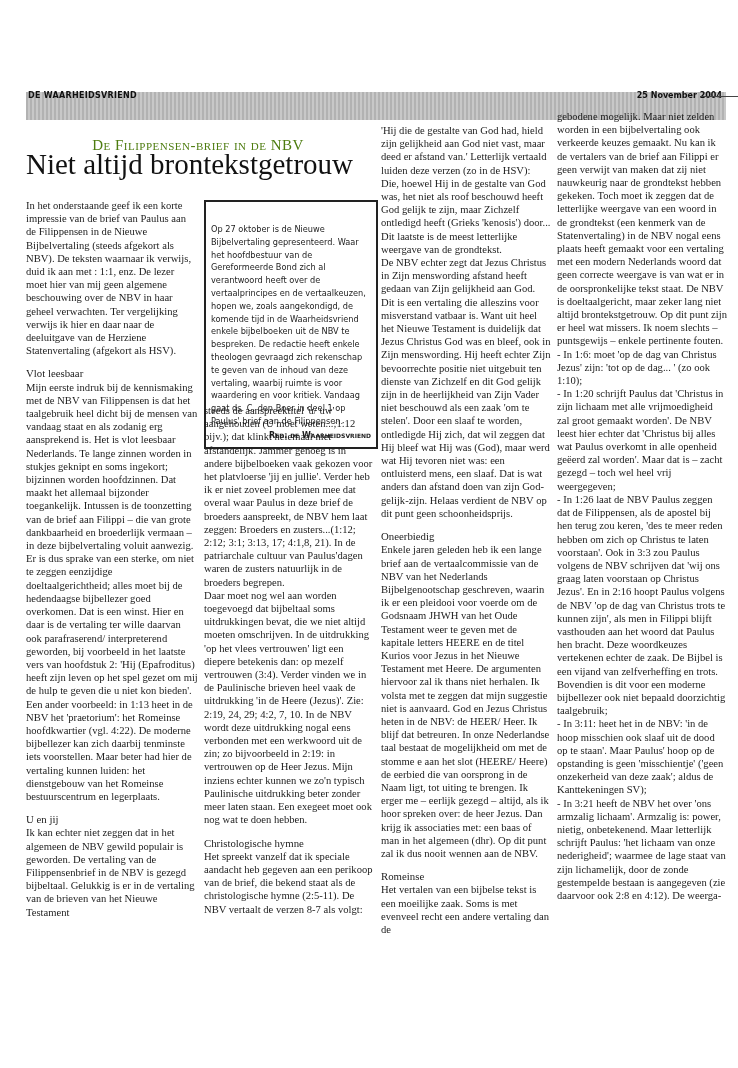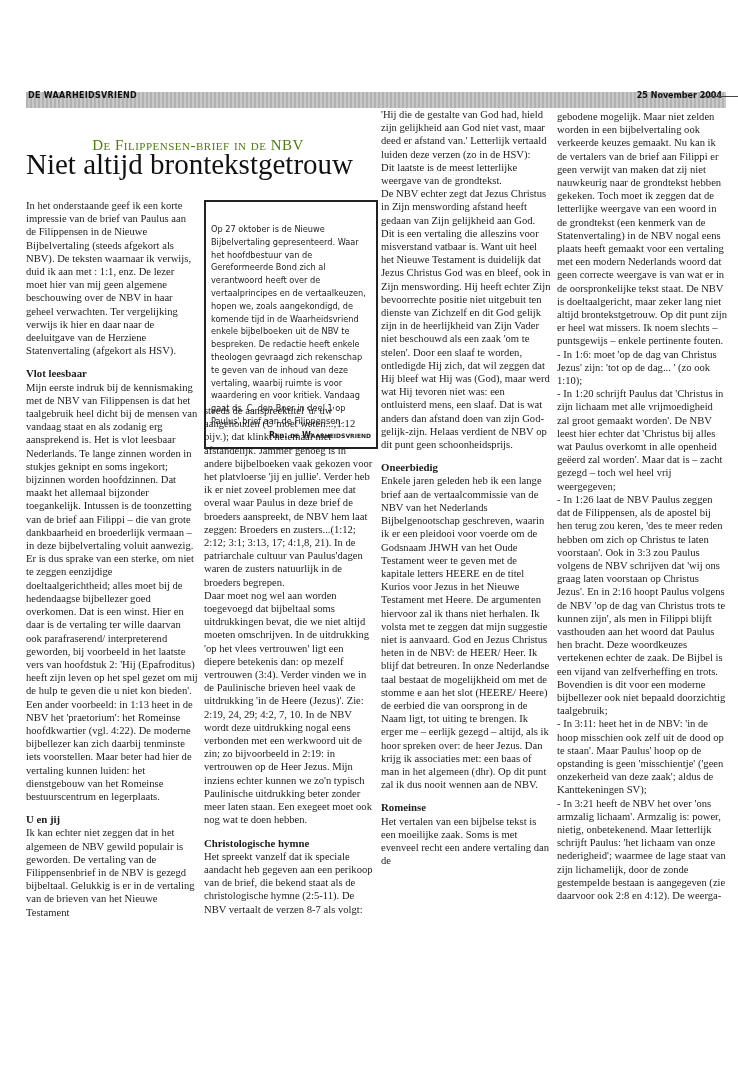--- a/index.html
+++ b/index.html
@@ -4,7 +4,7 @@
 <style>
   html, body { margin:0; padding:0; background:#ffffff; }
   body { width:738px; height:1068px; position:relative; overflow:hidden; font-family:"DejaVu Serif", serif; color:#1a1a1a; }
-  .header-bar { position:absolute; left:26px; top:92px; width:700px; height:16px; background:#bdbdbd; background-image:repeating-linear-gradient(90deg,#b2b2b2 0 2px,#c8c8c8 2px 4px); }
+  .header-bar { position:absolute; left:26px; top:92px; width:700px; height:28px; background:#bdbdbd; background-image:repeating-linear-gradient(90deg,#b2b2b2 0 2px,#c8c8c8 2px 4px); }
   .header-bar .left { position:absolute; left:2px; top:-1px; font-family:"DejaVu Sans", sans-serif; font-weight:bold; font-size:8px; letter-spacing:0.3px; color:#111; text-transform:uppercase; font-variant:small-caps; }
   .header-bar .right { position:absolute; right:4px; top:-1px; font-family:"DejaVu Sans", sans-serif; font-weight:bold; font-size:8px; color:#111; }
   .header-line { position:absolute; left:700px; top:96px; width:38px; height:1px; background:#444; }

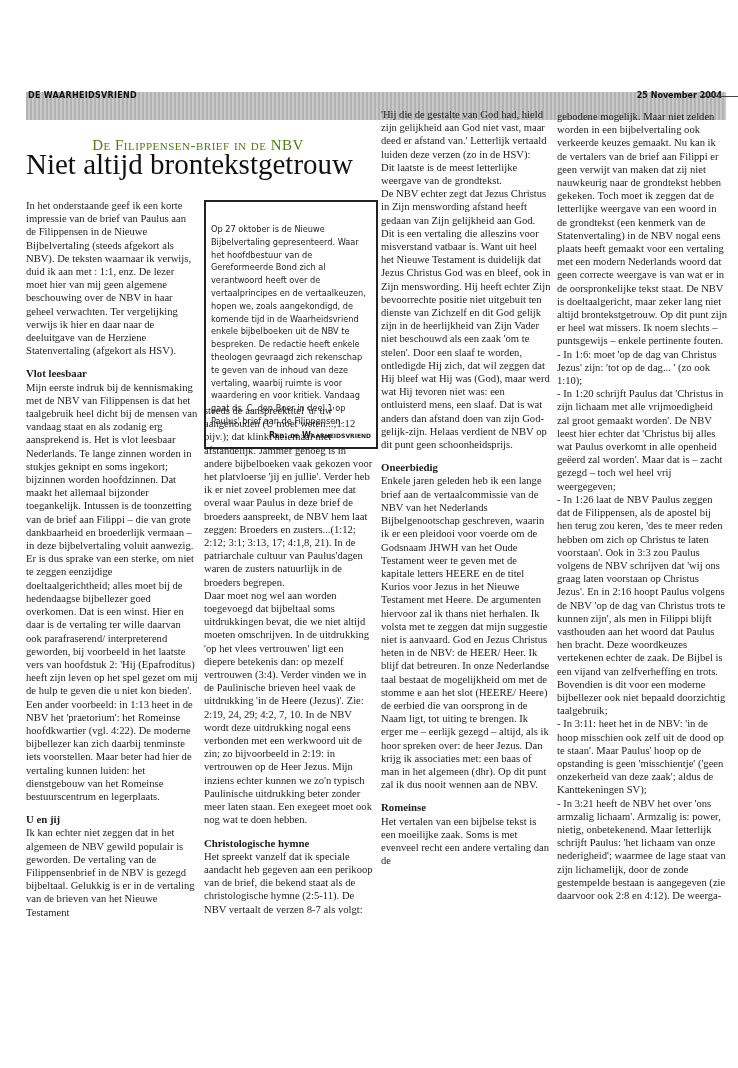--- a/index.html
+++ b/index.html
@@ -15,7 +15,7 @@
   .col h3 { margin:10px 0 0 0; font-size:10.8px; font-weight:bold; line-height:13.2px; }
   .col1 { left:26px; top:199px; width:172px; }
   .col2 { left:204px; top:404px; width:170px; }
-  .col3 { left:381px; top:108px; width:170px; }
+  .col3 { left:381px; top:124px; width:170px; }
   .col4 { left:557px; top:110px; width:170px; }
   .boxed { position:absolute; left:204px; top:200px; width:160px; border:2px solid #222; padding:21px 5px 4px 5px; font-family:"DejaVu Sans", sans-serif; font-size:8.2px; line-height:12.8px; color:#1c1c1c; }
   .boxed .sig { text-align:right; font-weight:bold; font-variant:small-caps; font-size:8px; margin-top:2px; }

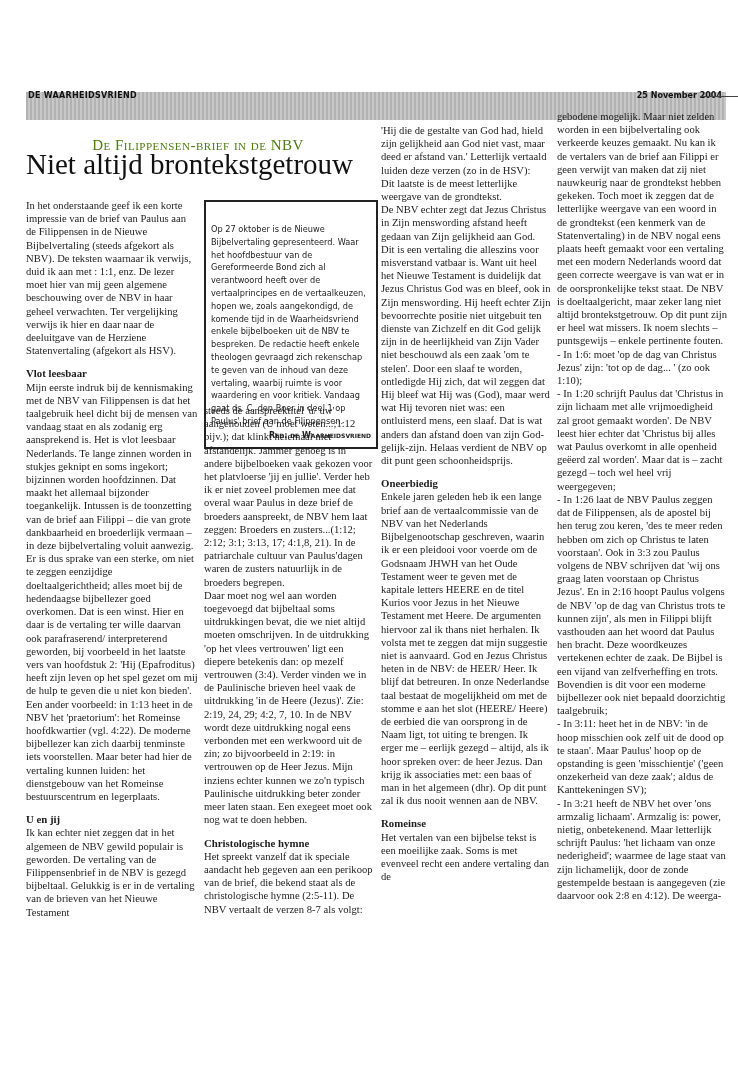--- a/index.html
+++ b/index.html
@@ -56,6 +56,7 @@
 
 <div class="col col3">
   <p>'Hij die de gestalte van God had, hield zijn gelijkheid aan God niet vast, maar deed er afstand van.' Letterlijk vertaald luiden deze verzen (zo in de HSV):</p>
+  <p>Die, hoewel Hij in de gestalte van God was, het niet als roof beschouwd heeft God gelijk te zijn, maar Zichzelf ontledigd heeft (Grieks 'kenosis') door...</p>
   <p>Dit laatste is de meest letterlijke weergave van de grondtekst.</p>
   <p>De NBV echter zegt dat Jezus Christus in Zijn menswording afstand heeft gedaan van Zijn gelijkheid aan God. Dit is een vertaling die alleszins voor misverstand vatbaar is. Want uit heel het Nieuwe Testament is duidelijk dat Jezus Christus God was en bleef, ook in Zijn menswording. Hij heeft echter Zijn bevoorrechte positie niet uitgebuit ten dienste van Zichzelf en dit God gelijk zijn in de heerlijkheid van Zijn Vader niet beschouwd als een zaak 'om te stelen'. Door een slaaf te worden, ontledigde Hij zich, dat wil zeggen dat Hij bleef wat Hij was (God), maar werd wat Hij tevoren niet was: een ontluisterd mens, een slaaf. Dat is wat anders dan afstand doen van zijn God-gelijk-zijn. Helaas verdient de NBV op dit punt geen schoonheidsprijs.</p>
   <h3>Oneerbiedig</h3>

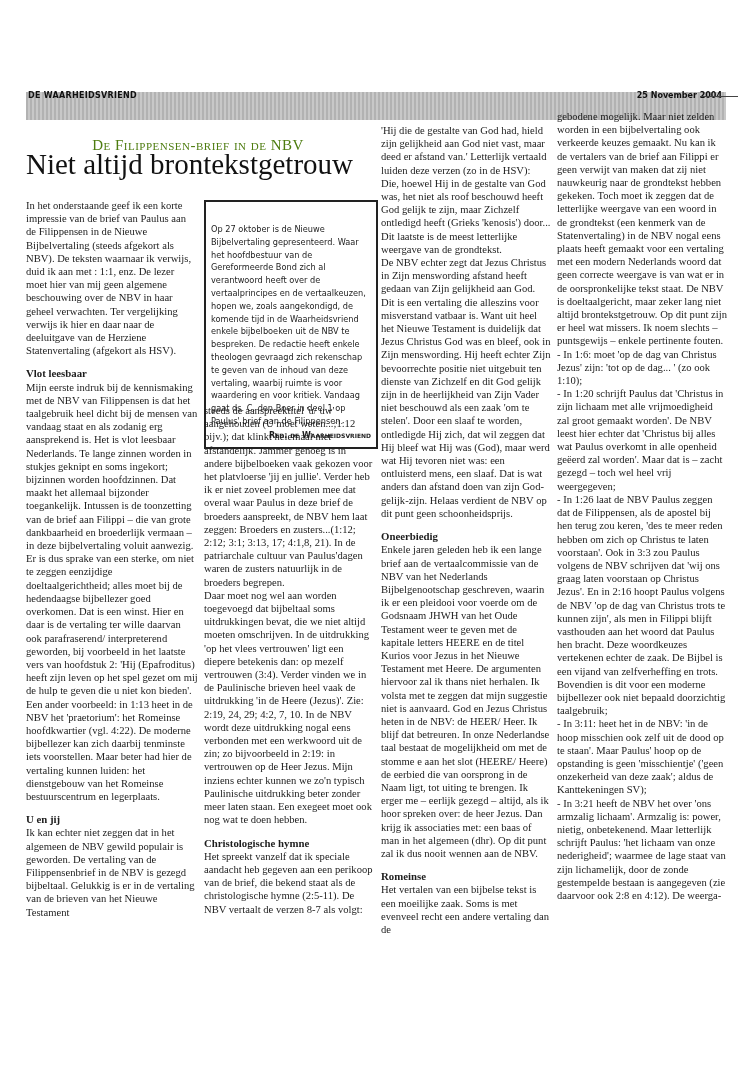--- a/index.html
+++ b/index.html
@@ -12,7 +12,7 @@
   .title { position:absolute; left:26px; width:344px; top:148px; text-align:left; font-family:"Liberation Serif", serif; font-size:29px; color:#111; }
   .col { position:absolute; font-family:"Liberation Serif", serif; font-size:10.6px; line-height:13.2px; color:#1c1c1c; }
   .col p { margin:0; }
-  .col h3 { margin:10px 0 0 0; font-size:10.8px; font-weight:bold; line-height:13.2px; }
+  .col h3 { margin:10px 0 0 0; font-size:10.8px; font-weight:normal; line-height:13.2px; }
   .col1 { left:26px; top:199px; width:172px; }
   .col2 { left:204px; top:404px; width:170px; }
   .col3 { left:381px; top:124px; width:170px; }

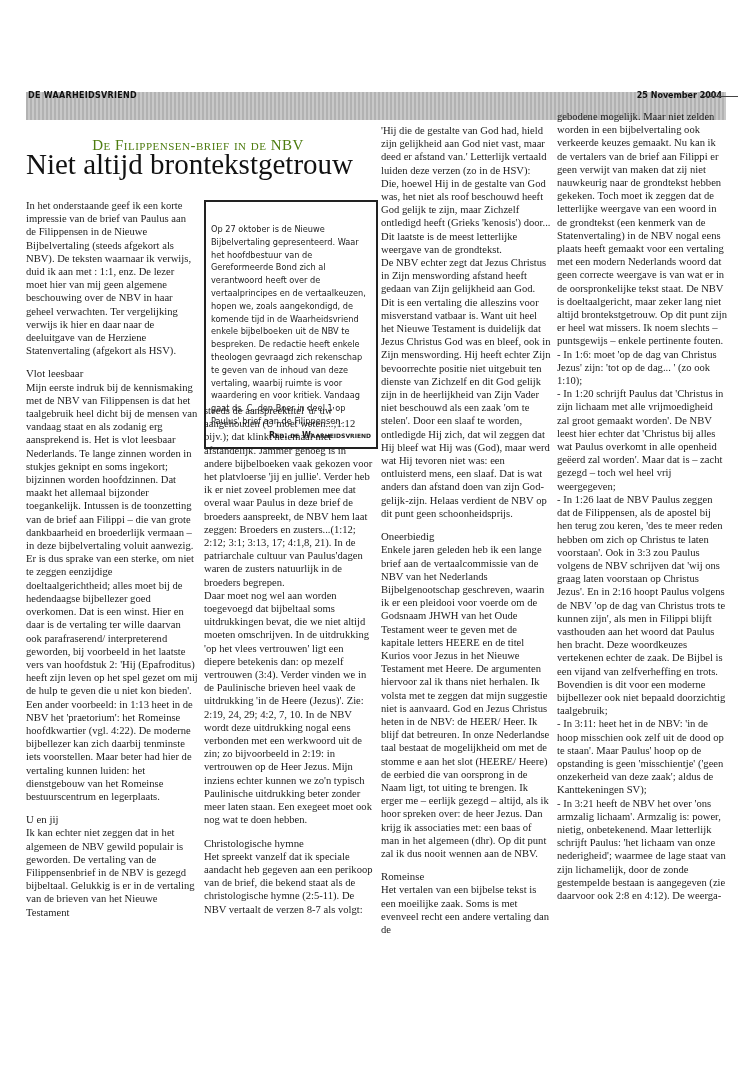--- a/index.html
+++ b/index.html
@@ -70,7 +70,7 @@
   <p>- In 1:6: moet 'op de dag van Christus Jezus' zijn: 'tot op de dag... ' (zo ook 1:10);</p>
   <p>- In 1:20 schrijft Paulus dat 'Christus in zijn lichaam met alle vrijmoedigheid zal groot gemaakt worden'. De NBV leest hier echter dat 'Christus bij alles wat Paulus overkomt in alle openheid geëerd zal worden'. Maar dat is – zacht gezegd – toch wel heel vrij weergegeven;</p>
   <p>- In 1:26 laat de NBV Paulus zeggen dat de Filippensen, als de apostel bij hen terug zou keren, 'des te meer reden hebben om zich op Christus te laten voorstaan'. Ook in 3:3 zou Paulus volgens de NBV schrijven dat 'wij ons graag laten voorstaan op Christus Jezus'. En in 2:16 hoopt Paulus volgens de NBV 'op de dag van Christus trots te kunnen zijn', als men in Filippi blijft vasthouden aan het woord dat Paulus hen bracht. Deze woordkeuzes vertekenen echter de zaak. De Bijbel is een vijand van zelfverheffing en trots. Bovendien is dit voor een moderne bijbellezer ook niet bepaald doorzichtig taalgebruik;</p>
-  <p>- In 3:11: heet het in de NBV: 'in de hoop misschien ook zelf uit de dood op te staan'. Maar Paulus' hoop op de opstanding is geen 'misschientje' ('geen onzekerheid van deze zaak'; aldus de Kanttekeningen SV);</p>
+  <p>- In 3:11: heet het in de NBV: 'in de hoop misschien ook slaaf uit de dood op te staan'. Maar Paulus' hoop op de opstanding is geen 'misschientje' ('geen onzekerheid van deze zaak'; aldus de Kanttekeningen SV);</p>
   <p>- In 3:21 heeft de NBV het over 'ons armzalig lichaam'. Armzalig is: power, nietig, onbetekenend. Maar letterlijk schrijft Paulus: 'het lichaam van onze nederigheid'; waarmee de lage staat van zijn lichamelijk, door de zonde gestempelde bestaan is aangegeven (zie daarvoor ook 2:8 en 4:12). De weerga-</p>
 </div>
 

